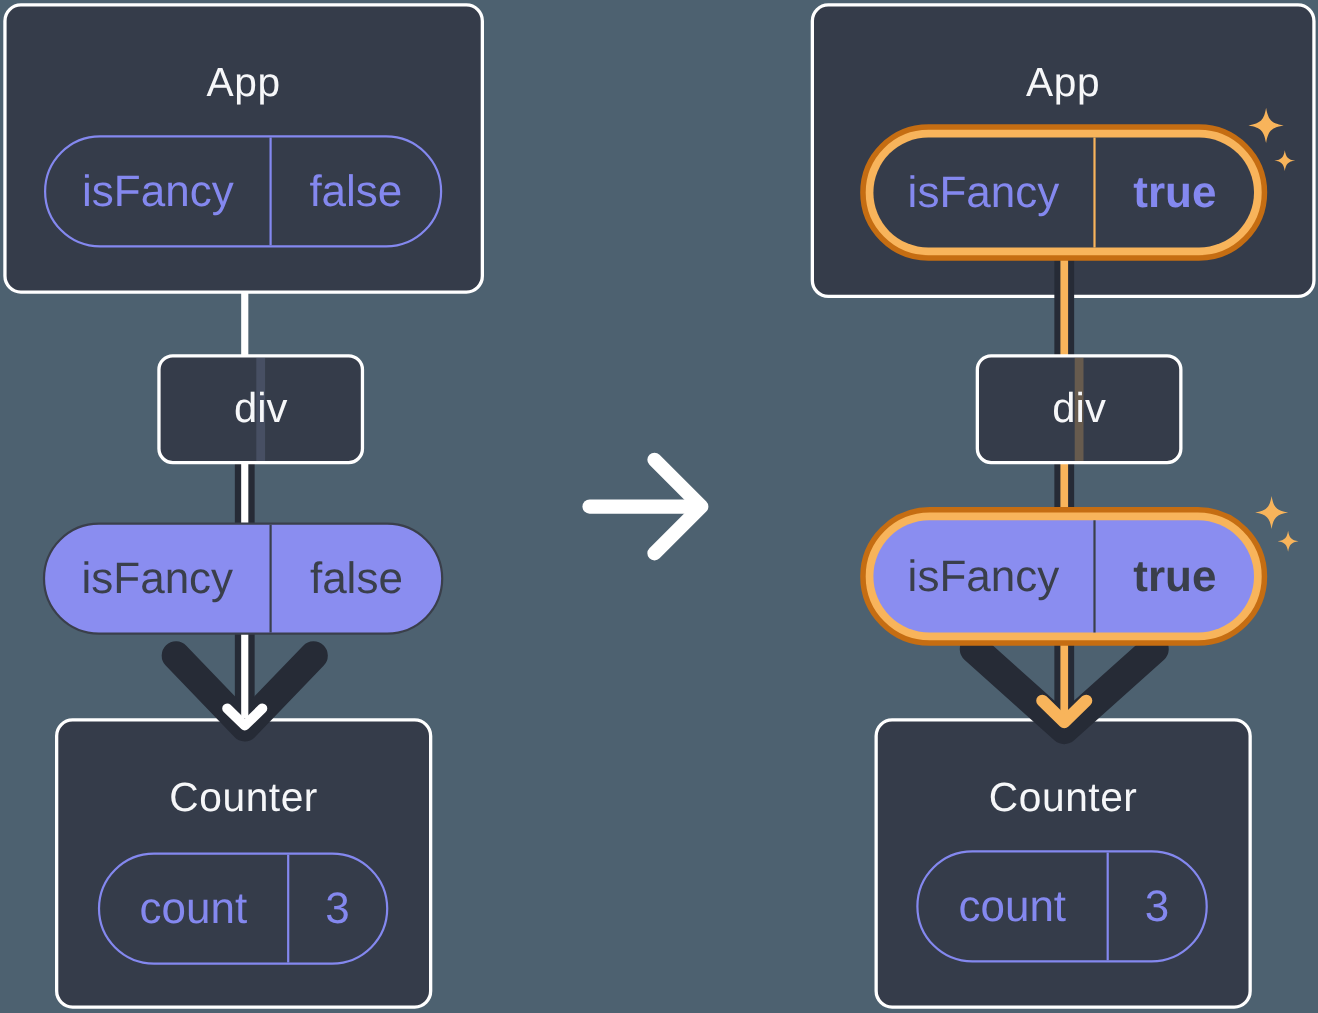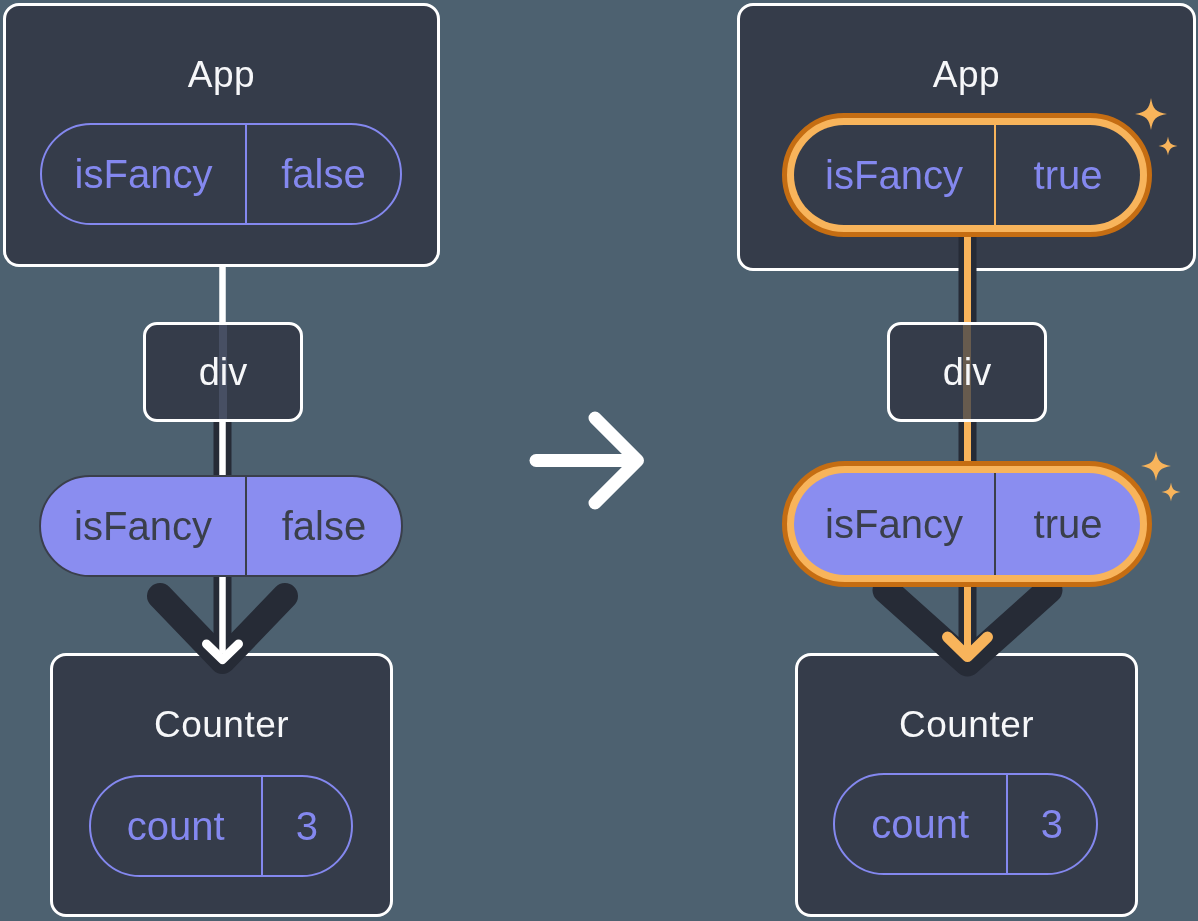--- a/index.html
+++ b/index.html
@@ -84,7 +84,7 @@
   .hl-dark .cell-first{border-right:2.5px solid var(--orange-light);}
   .hl-purple{background:var(--purple-fill);color:var(--pill-ink);}
   .hl-purple .cell-first{border-right:2.5px solid var(--pill-ink);}
-  .bold{font-weight:400;}
+  .bold{font-weight:700;}
   .divnode{
     position:absolute;
     width:160px;height:100px;

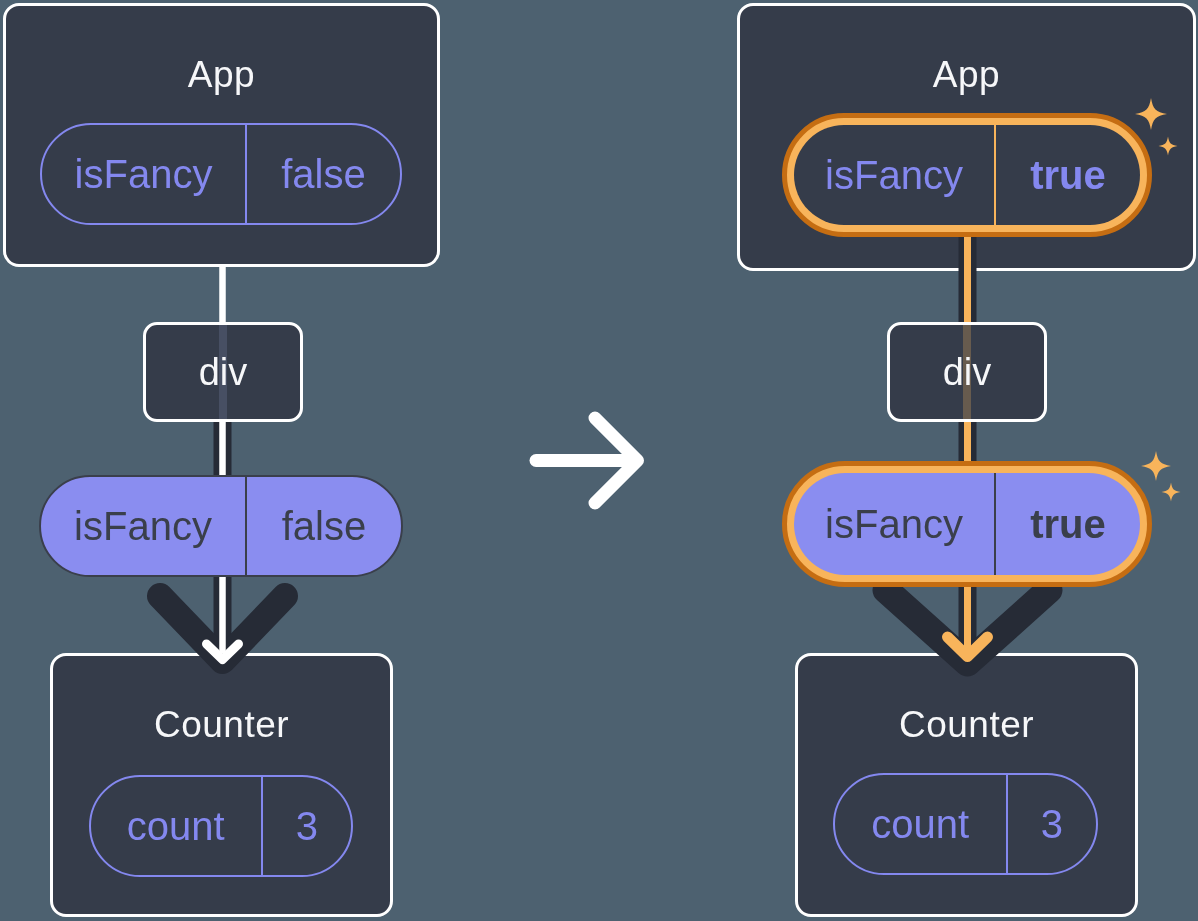--- a/index.html
+++ b/index.html
@@ -87,7 +87,7 @@
   .bold{font-weight:700;}
   .divnode{
     position:absolute;
-    width:160px;height:100px;
+    width:188px;height:100px;
     background:var(--card);
     border:3.5px solid var(--white);
     border-radius:14px;

